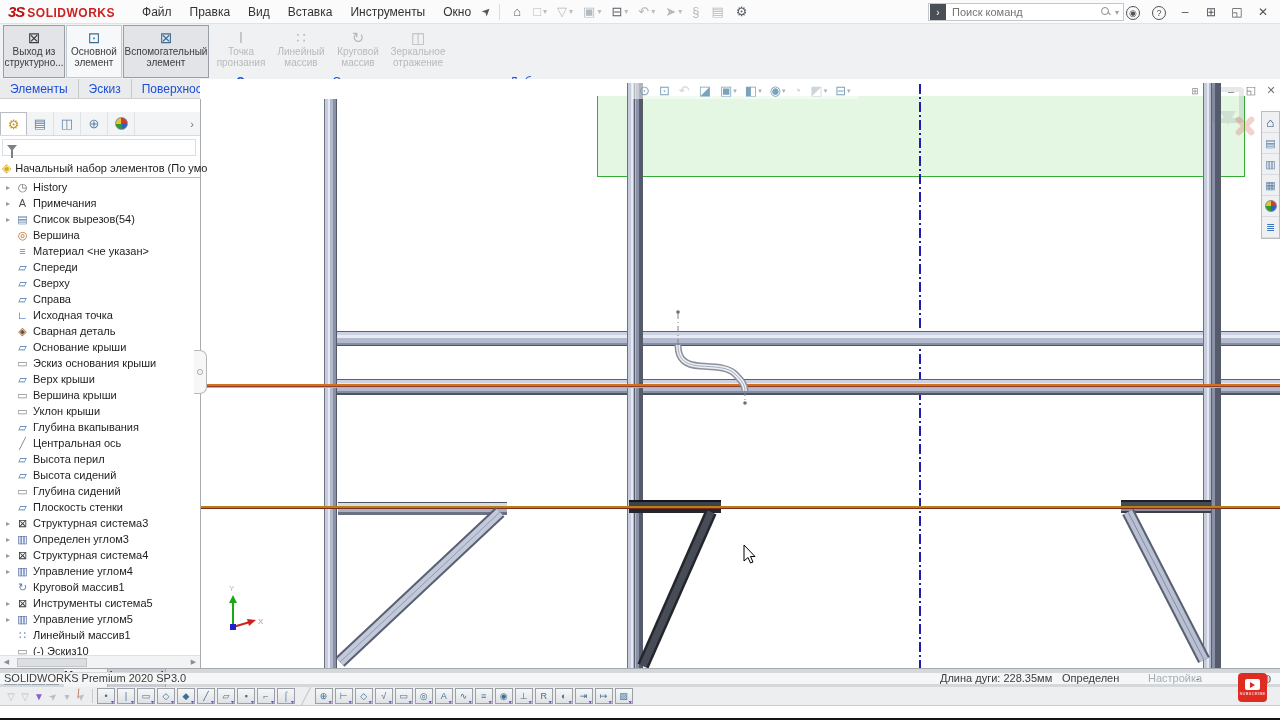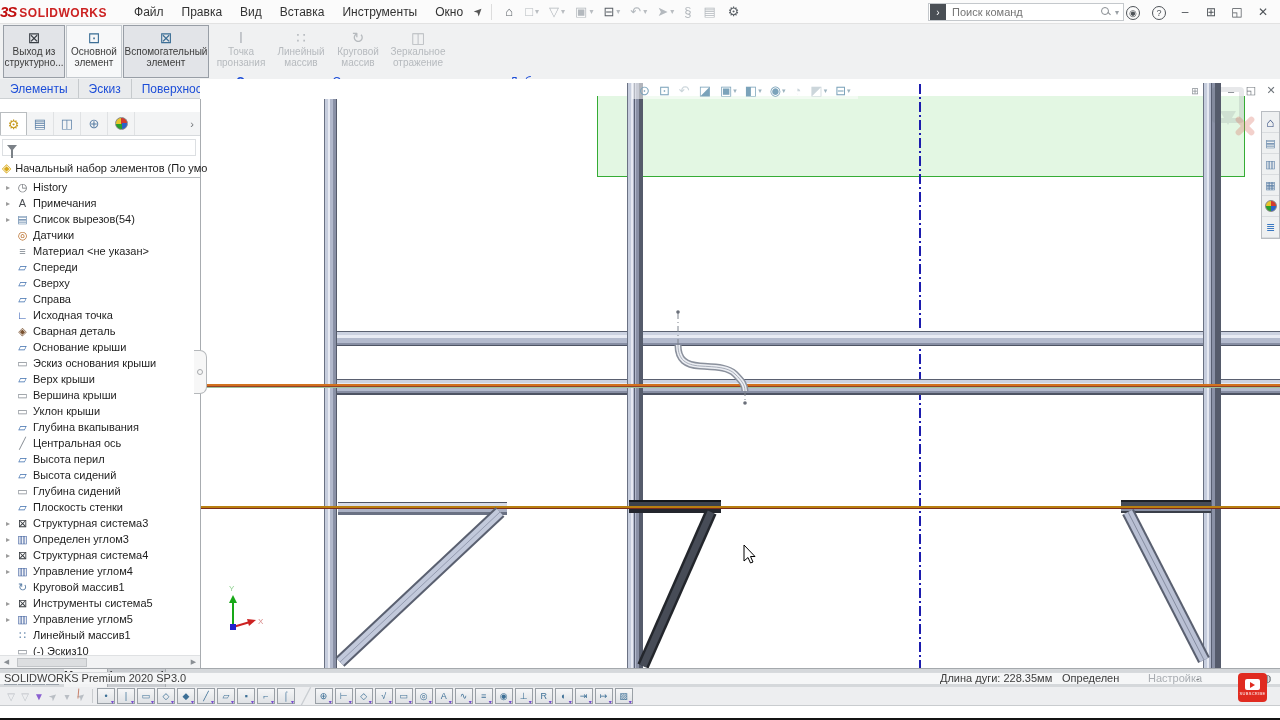--- a/index.html
+++ b/index.html
@@ -9,7 +9,7 @@
 
   
   .titlebar{position:absolute;left:0;top:0;width:1280px;height:24px;background:#fbfbfb;border-bottom:1px solid #e2e2e2;display:flex;align-items:center;}
-  .logo{display:flex;align-items:baseline;margin-left:0;}
+  .logo{display:flex;align-items:baseline;margin-left:8px;}
   .logo-mark{color:#c00d0d;font-weight:bold;font-style:italic;font-size:15px;letter-spacing:-1px;}
   .logo-text{color:#c22;font-weight:bold;font-size:12px;letter-spacing:.5px;margin-left:3px;}
   .menus{display:flex;margin-left:18px;}

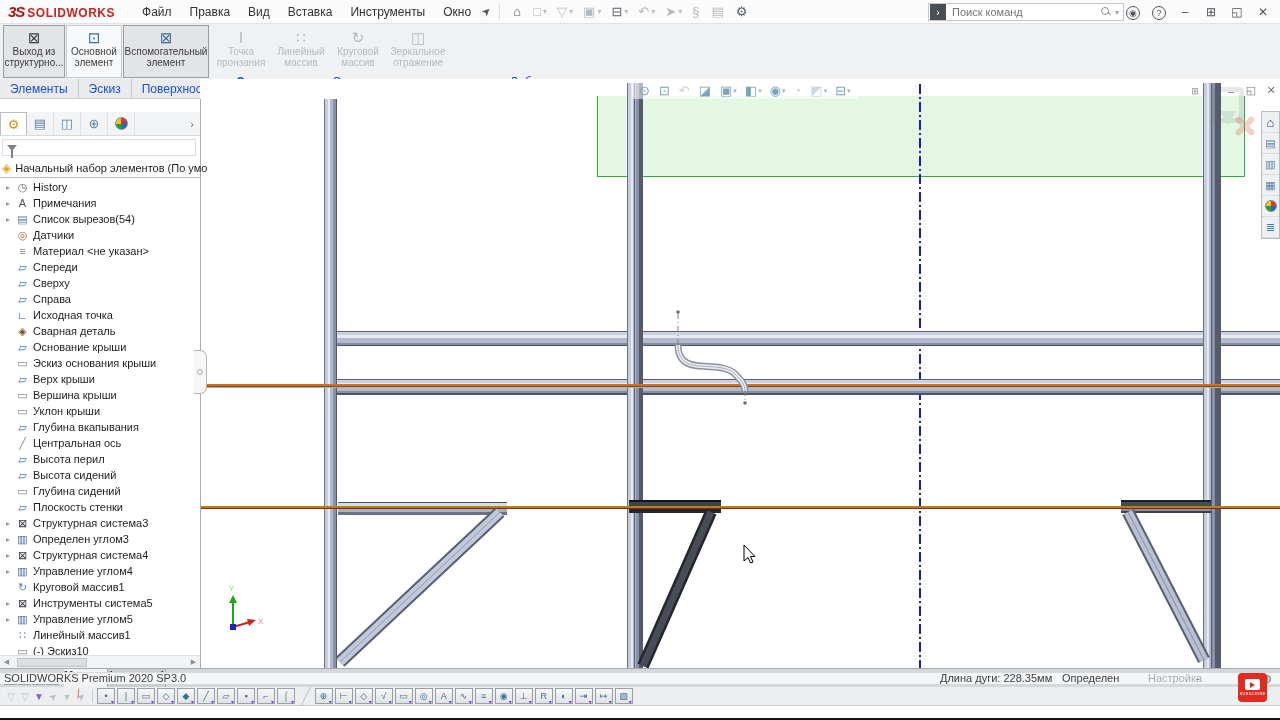--- a/index.html
+++ b/index.html
@@ -483,7 +483,7 @@
         <div class="trow" data-interactable="true">
           <span class="tw" data-interactable="true">▸</span>
           <span class="ti" data-interactable="false" data-icon="sensors-icon">◎</span>
-          <span class="tl" data-interactable="false">Датчики</span>
+          <span class="tl" data-interactable="false">Вершина</span>
         </div>
         <div class="trow" data-interactable="true">
           <span class="tw" data-interactable="true">▸</span>

